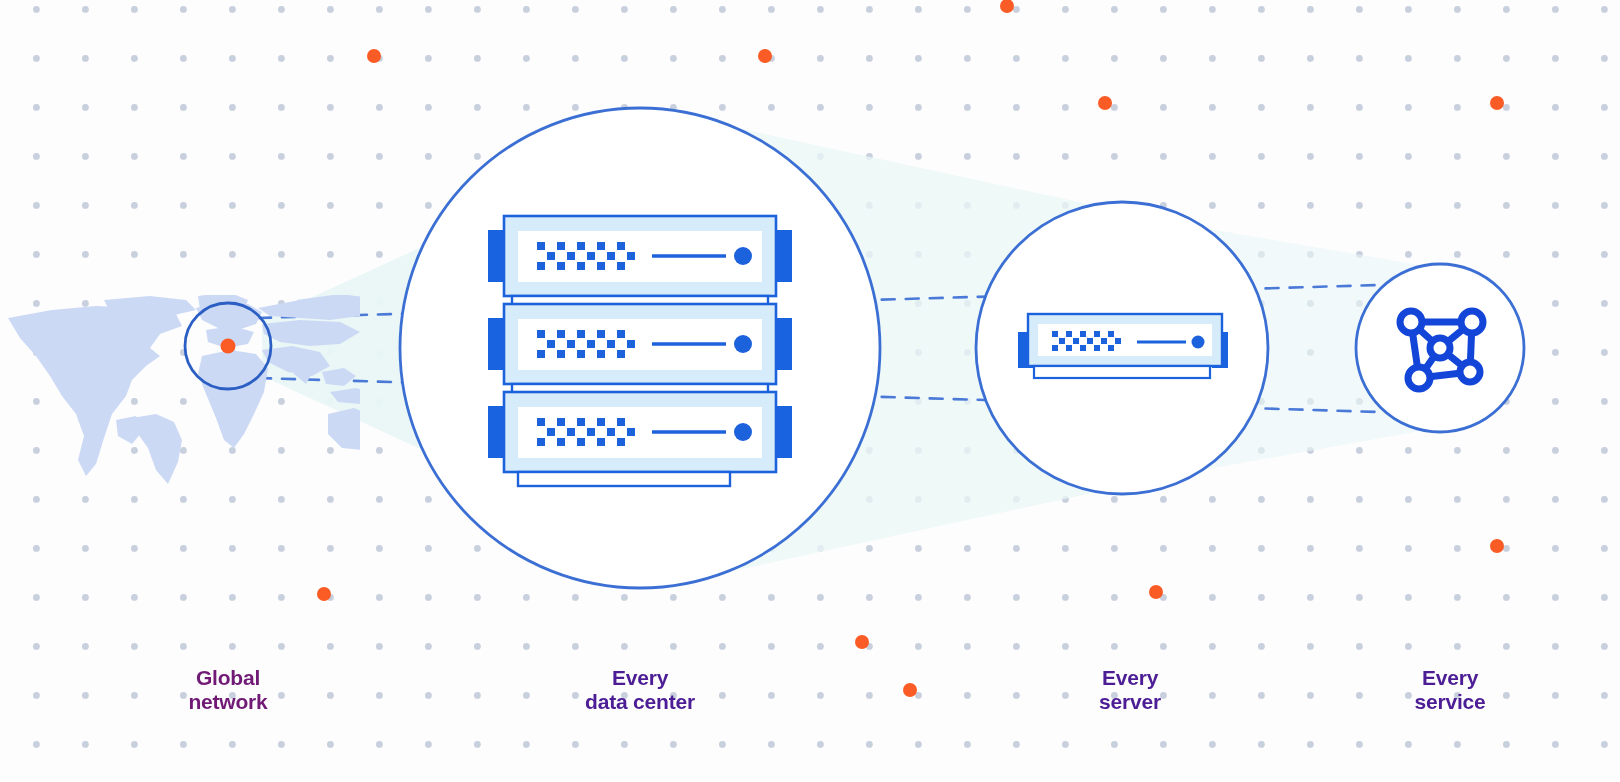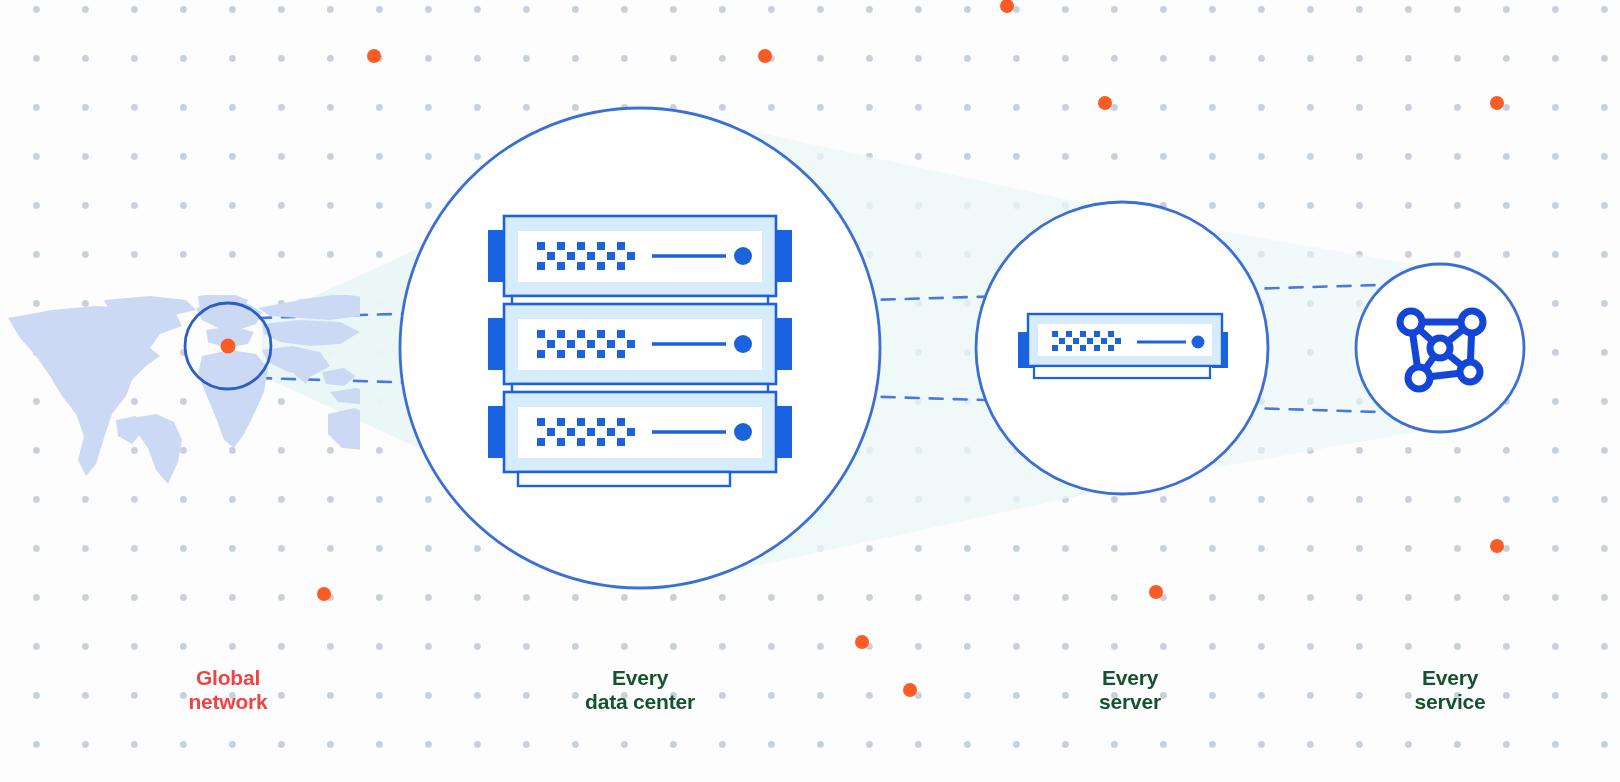--- a/index.html
+++ b/index.html
@@ -29,7 +29,7 @@
     white-space: pre-line;
   }
   .label-dark { color: #14532d; }
-  .label-blue { color: #ef4444; }
+  .label-blue { color: #701a75; }
   #lbl-global   { left: 128px; top: 666px; width: 200px; }
   #lbl-dc       { left: 540px; top: 666px; width: 200px; }
   #lbl-server   { left: 1030px; top: 666px; width: 200px; }

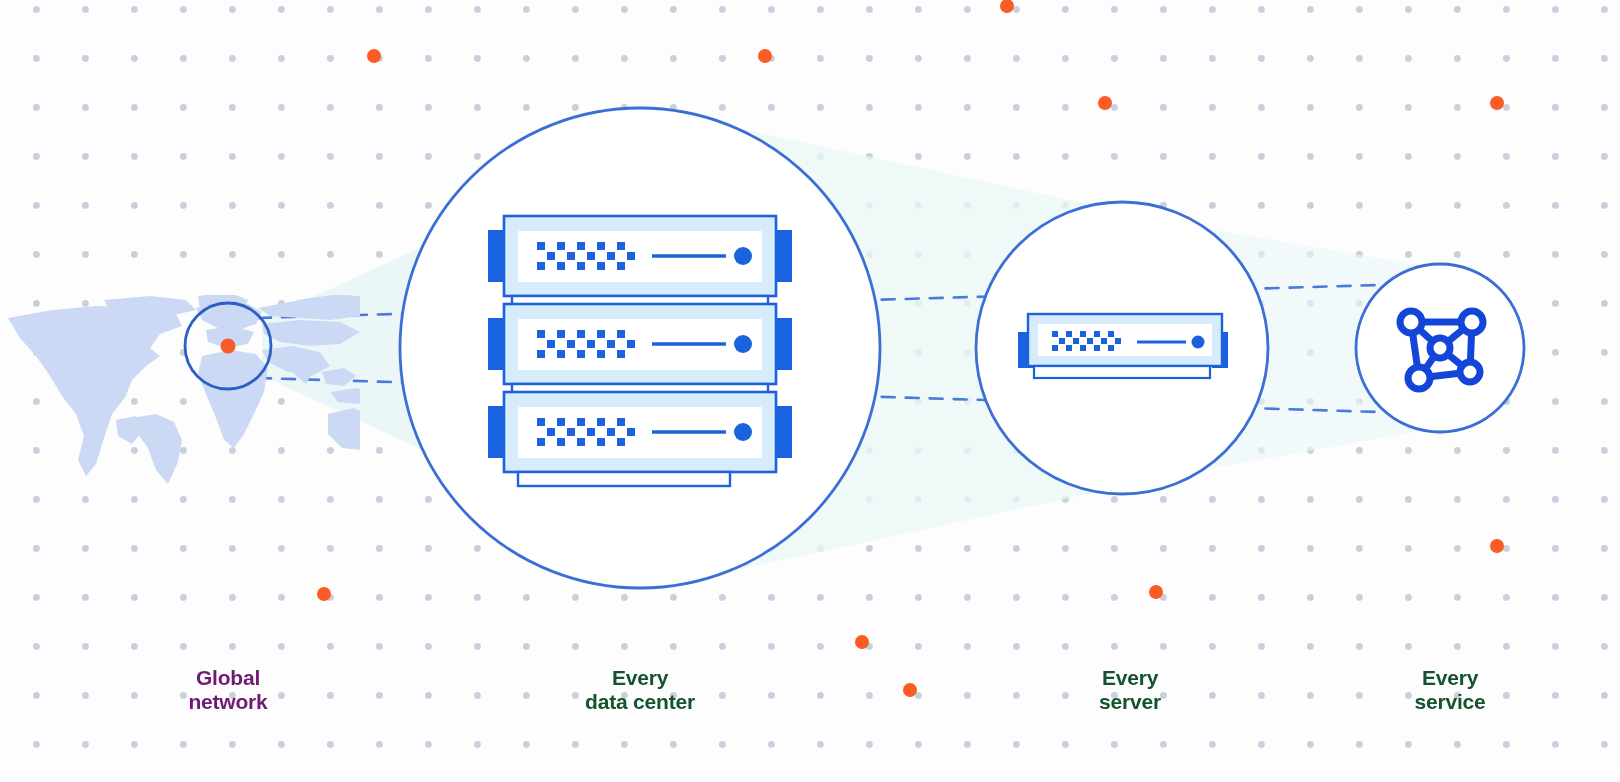--- a/index.html
+++ b/index.html
@@ -28,7 +28,7 @@
     letter-spacing: -0.2px;
     white-space: pre-line;
   }
-  .label-dark { color: #14532d; }
+  .label-dark { color: #4c1d95; }
   .label-blue { color: #701a75; }
   #lbl-global   { left: 128px; top: 666px; width: 200px; }
   #lbl-dc       { left: 540px; top: 666px; width: 200px; }

